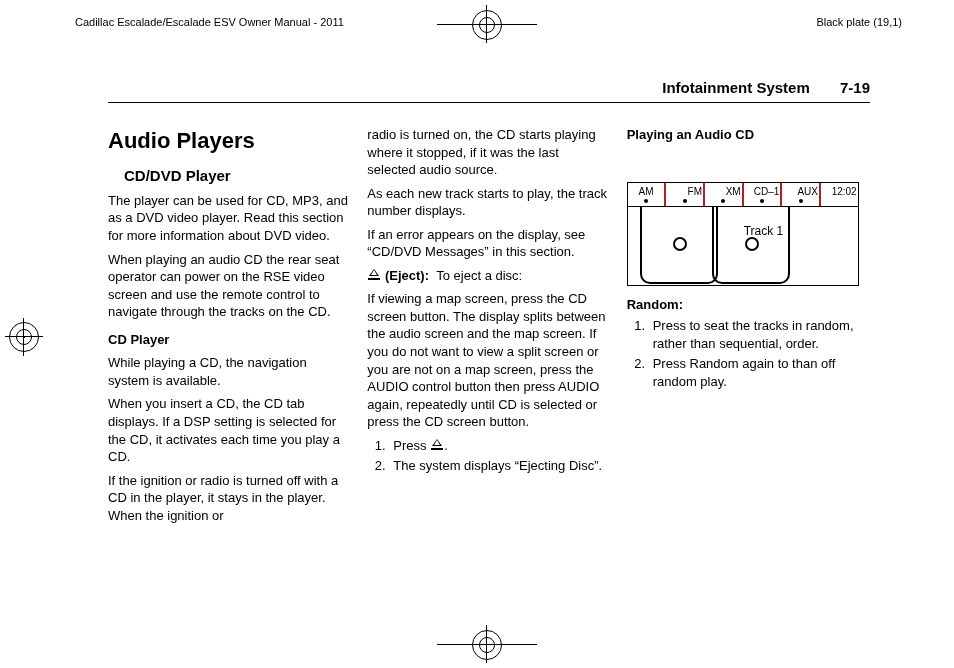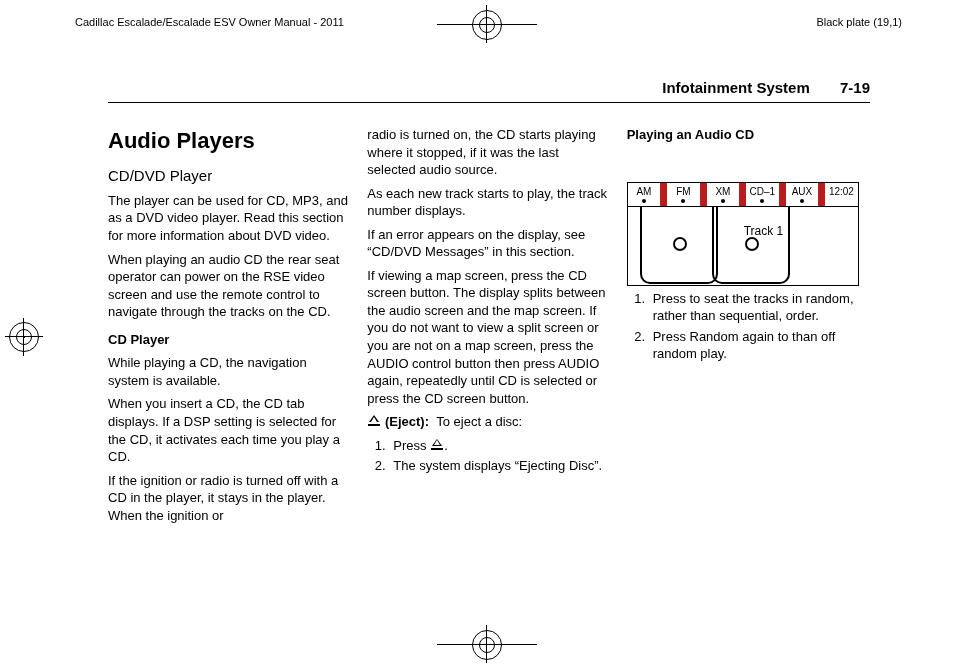--- a/index.html
+++ b/index.html
@@ -97,9 +97,9 @@
     font-weight: bold;
   }
   h2 {
-    margin: 0 0 6px 0;
+    margin: 0 0 6px 16px;
     font-size: 15px;
-    font-weight: normal;
+    font-weight: bold;
   }
   .sub {
     font-weight: bold;

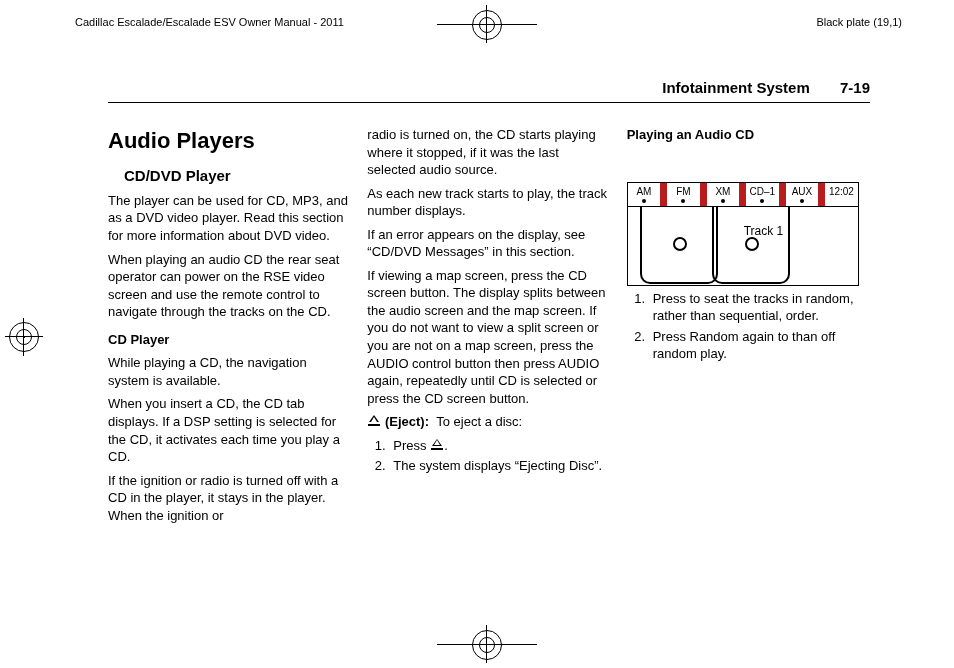--- a/index.html
+++ b/index.html
@@ -191,7 +191,7 @@
     padding: 4px 1px 3px 1px;
     position: relative;
   }
-  .display .cell + .cell { border-left: 7px solid #b91c1c; }
+  .display .cell + .cell { border-left: 2px solid #b91c1c; text-align: right; }
   .display .cell .dot {
     display: block;
     width: 4px;

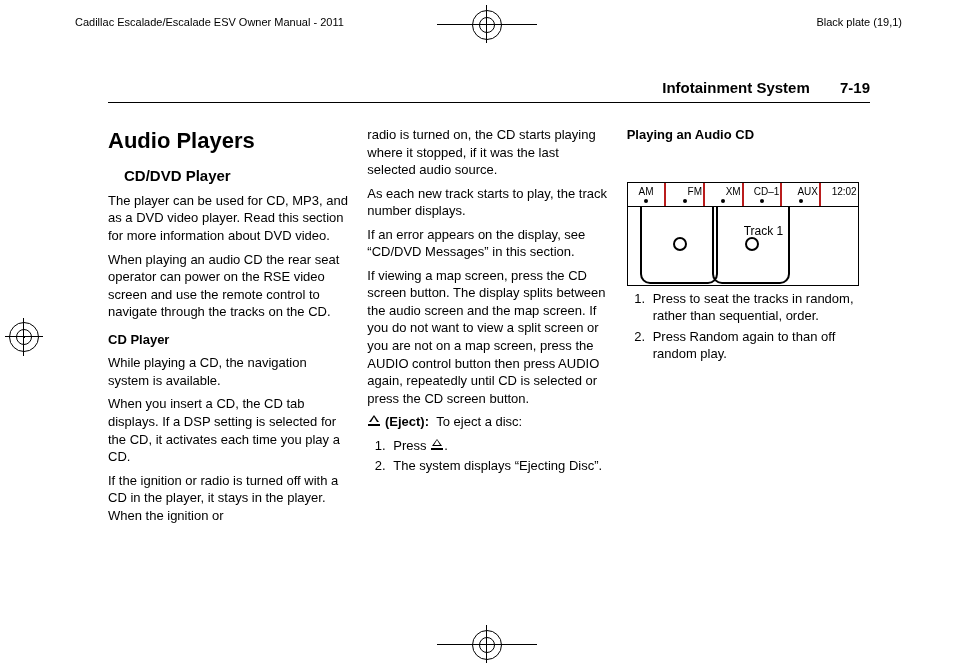--- a/index.html
+++ b/index.html
@@ -312,7 +312,6 @@
       <p style="margin-top:8px;">radio is turned on, the CD starts playing where it stopped, if it was the last selected audio source.</p>
       <p>As each new track starts to play, the track number displays.</p>
       <p>If an error appears on the display, see “CD/DVD Messages” in this section.</p>
-      <p>If viewing a map screen, press the CD screen button. The display splits between the audio screen and the map screen. If you do not want to view a split screen or you are not on a map screen, press the AUDIO control button then press AUDIO again, repeatedly until CD is selected or press the CD screen button.</p>
       <p>
         <span class="icon-eject">
           <span class="tri"></span><span class="tri-inner"></span><span class="bar"></span>
@@ -320,6 +319,7 @@
         <b>(Eject):</b>
         &nbsp;<span>To eject a disc:</span>
       </p>
+      <p>If viewing a map screen, press the CD screen button. The display splits between the audio screen and the map screen. If you do not want to view a split screen or you are not on a map screen, press the AUDIO control button then press AUDIO again, repeatedly until CD is selected or press the CD screen button.</p>
       <ol class="manual">
         <li>
           <span>Press </span><span class="icon-eject"><span class="tri"></span><span class="tri-inner"></span><span class="bar"></span></span><span>.</span>

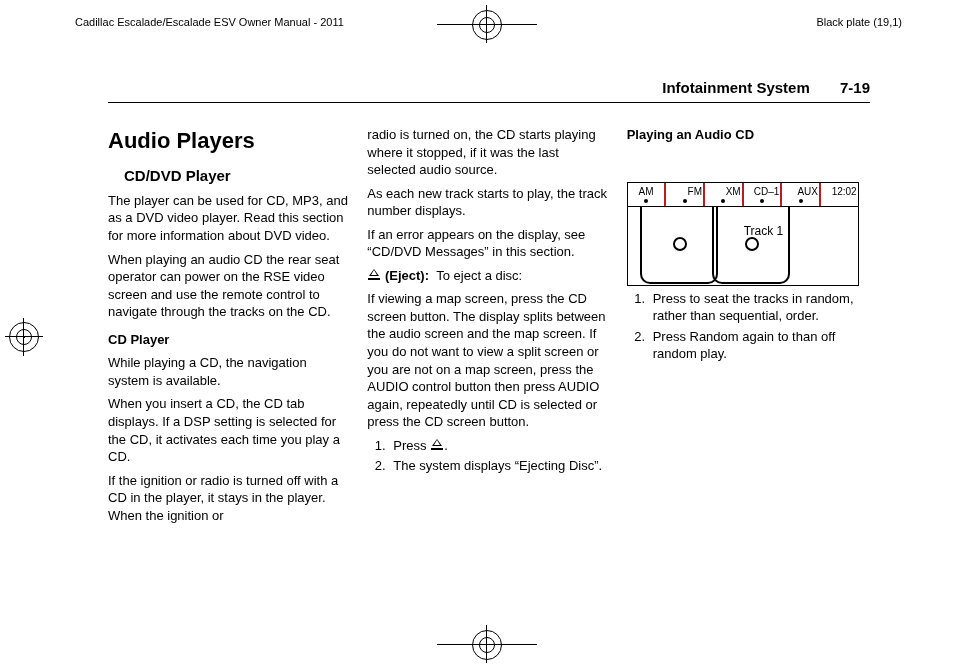--- a/index.html
+++ b/index.html
@@ -352,6 +352,7 @@
       </div>
 
 
+      <span class="sub">Random:</span>
       <ol class="manual">
         <li>Press to seat the tracks in random, rather than sequential, order.</li>
         <li>Press Random again to than off random play.</li>

